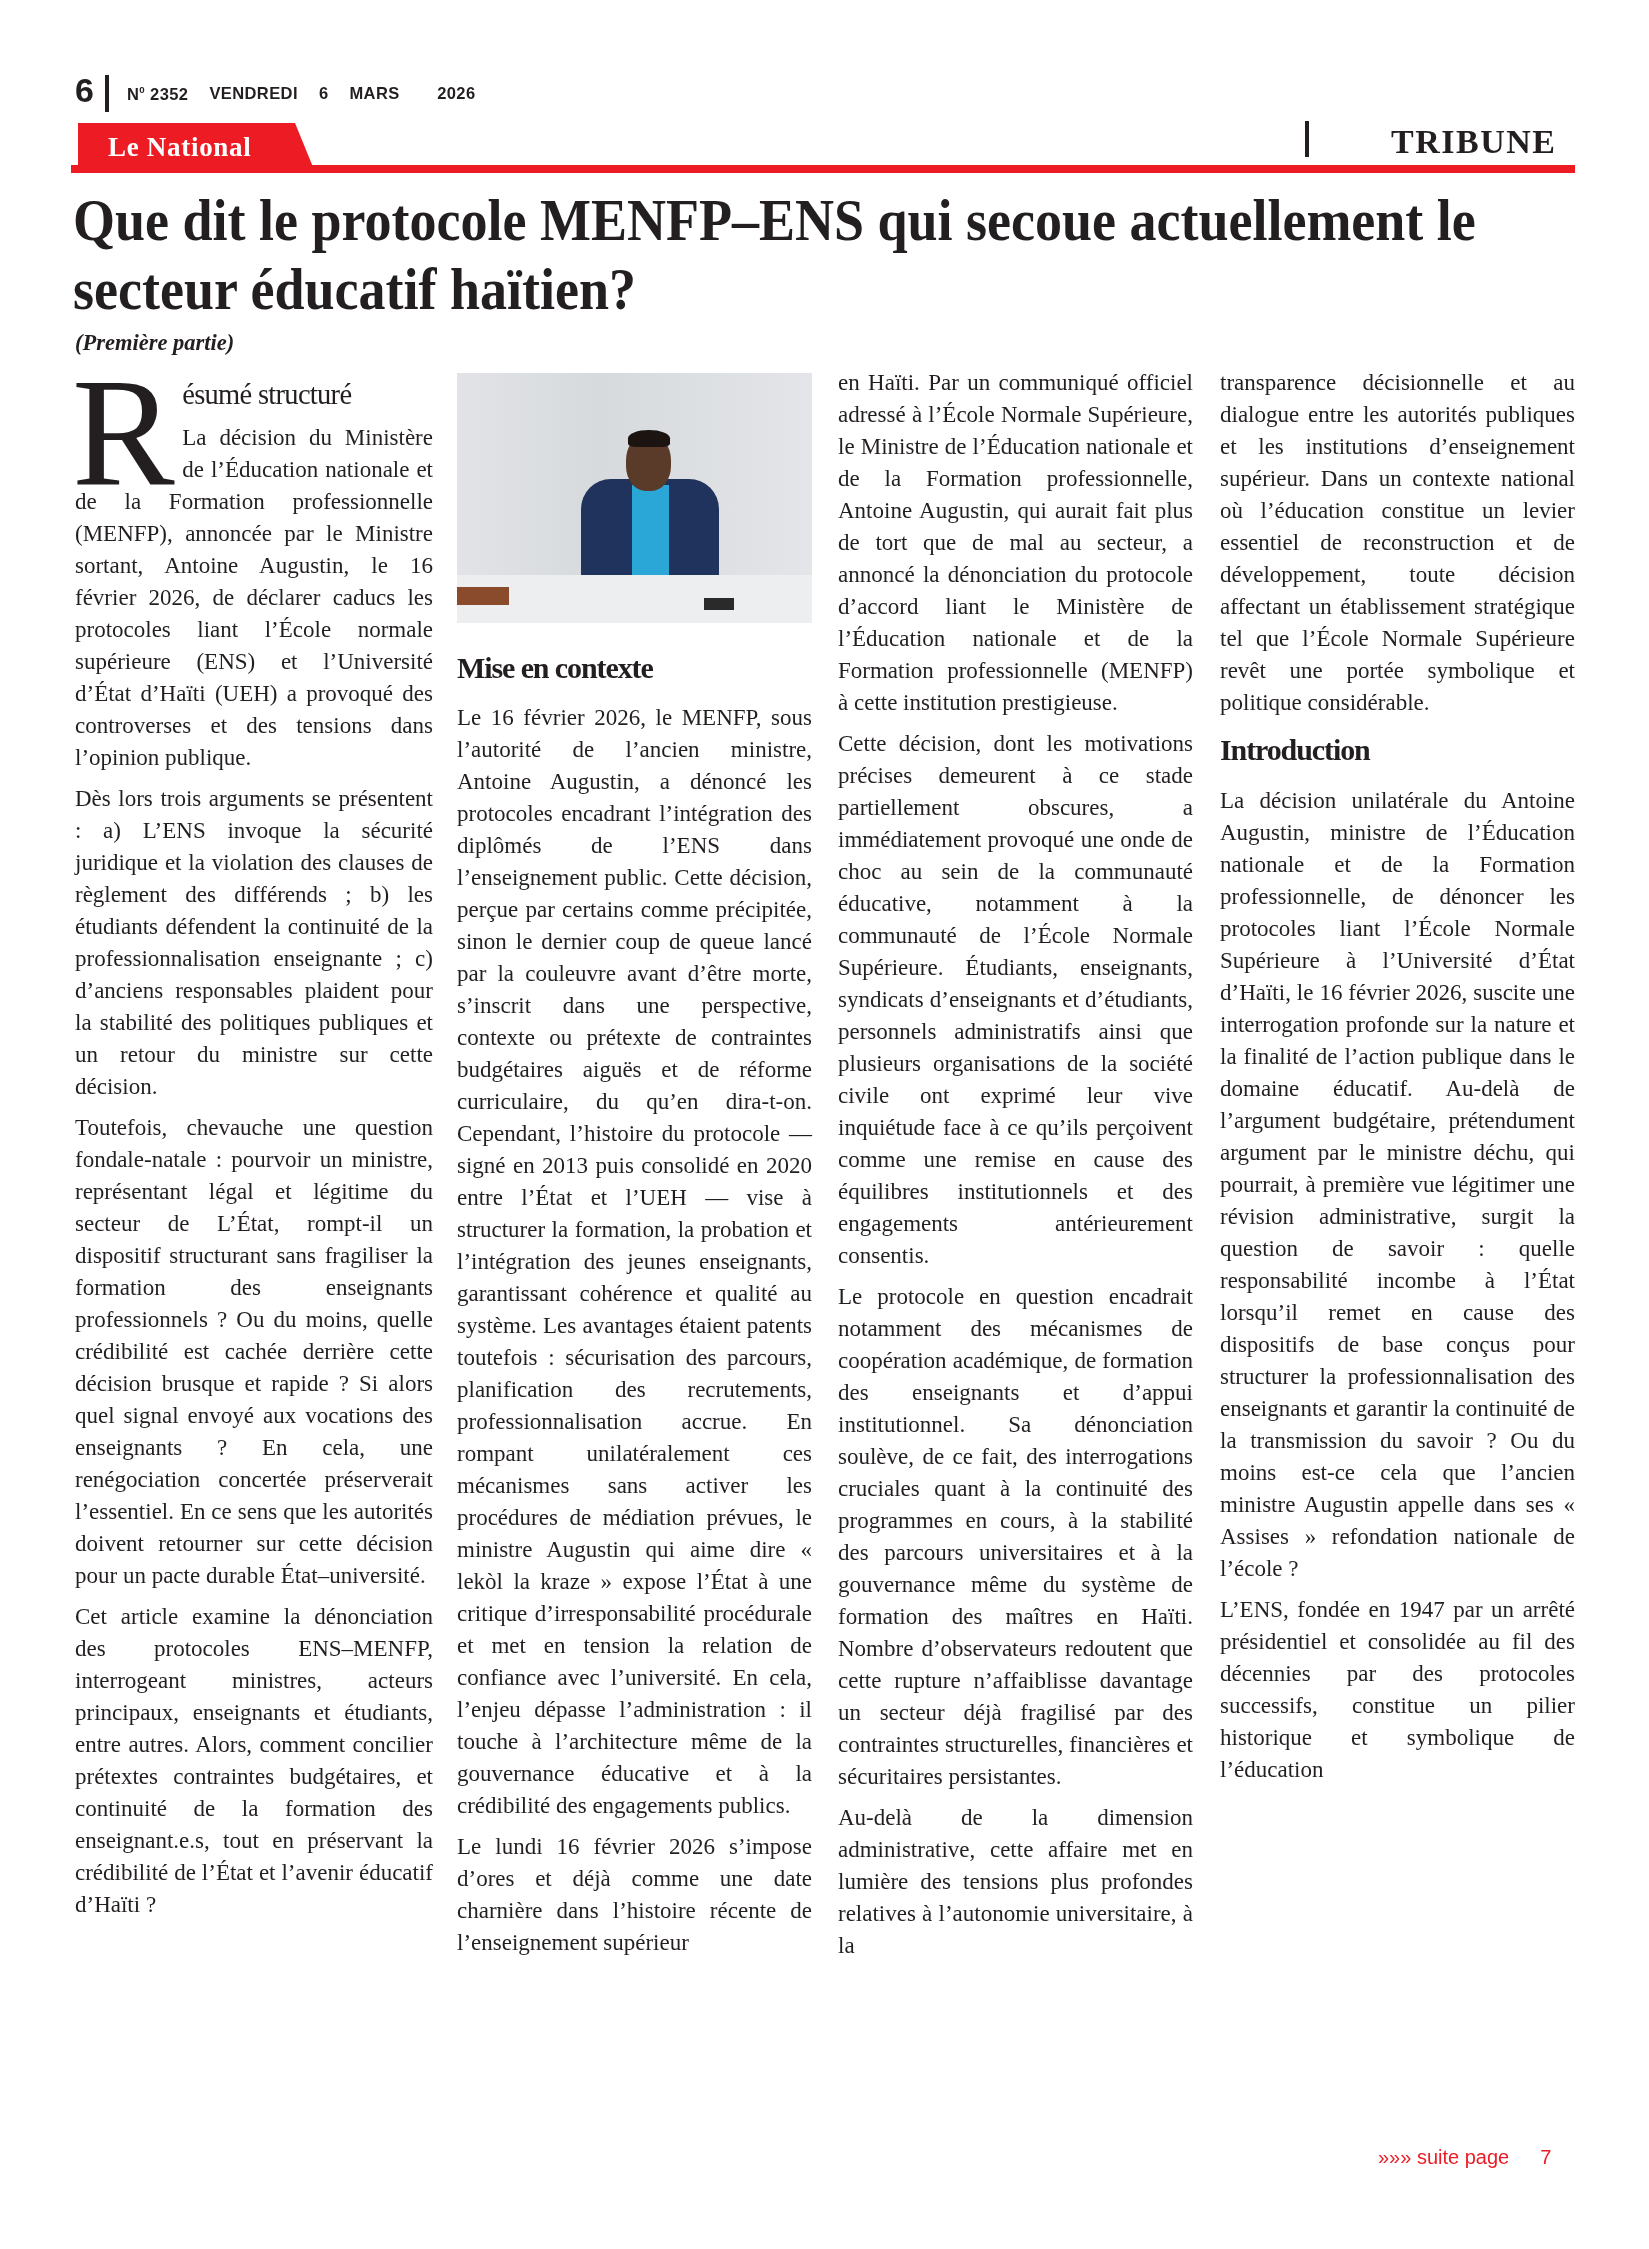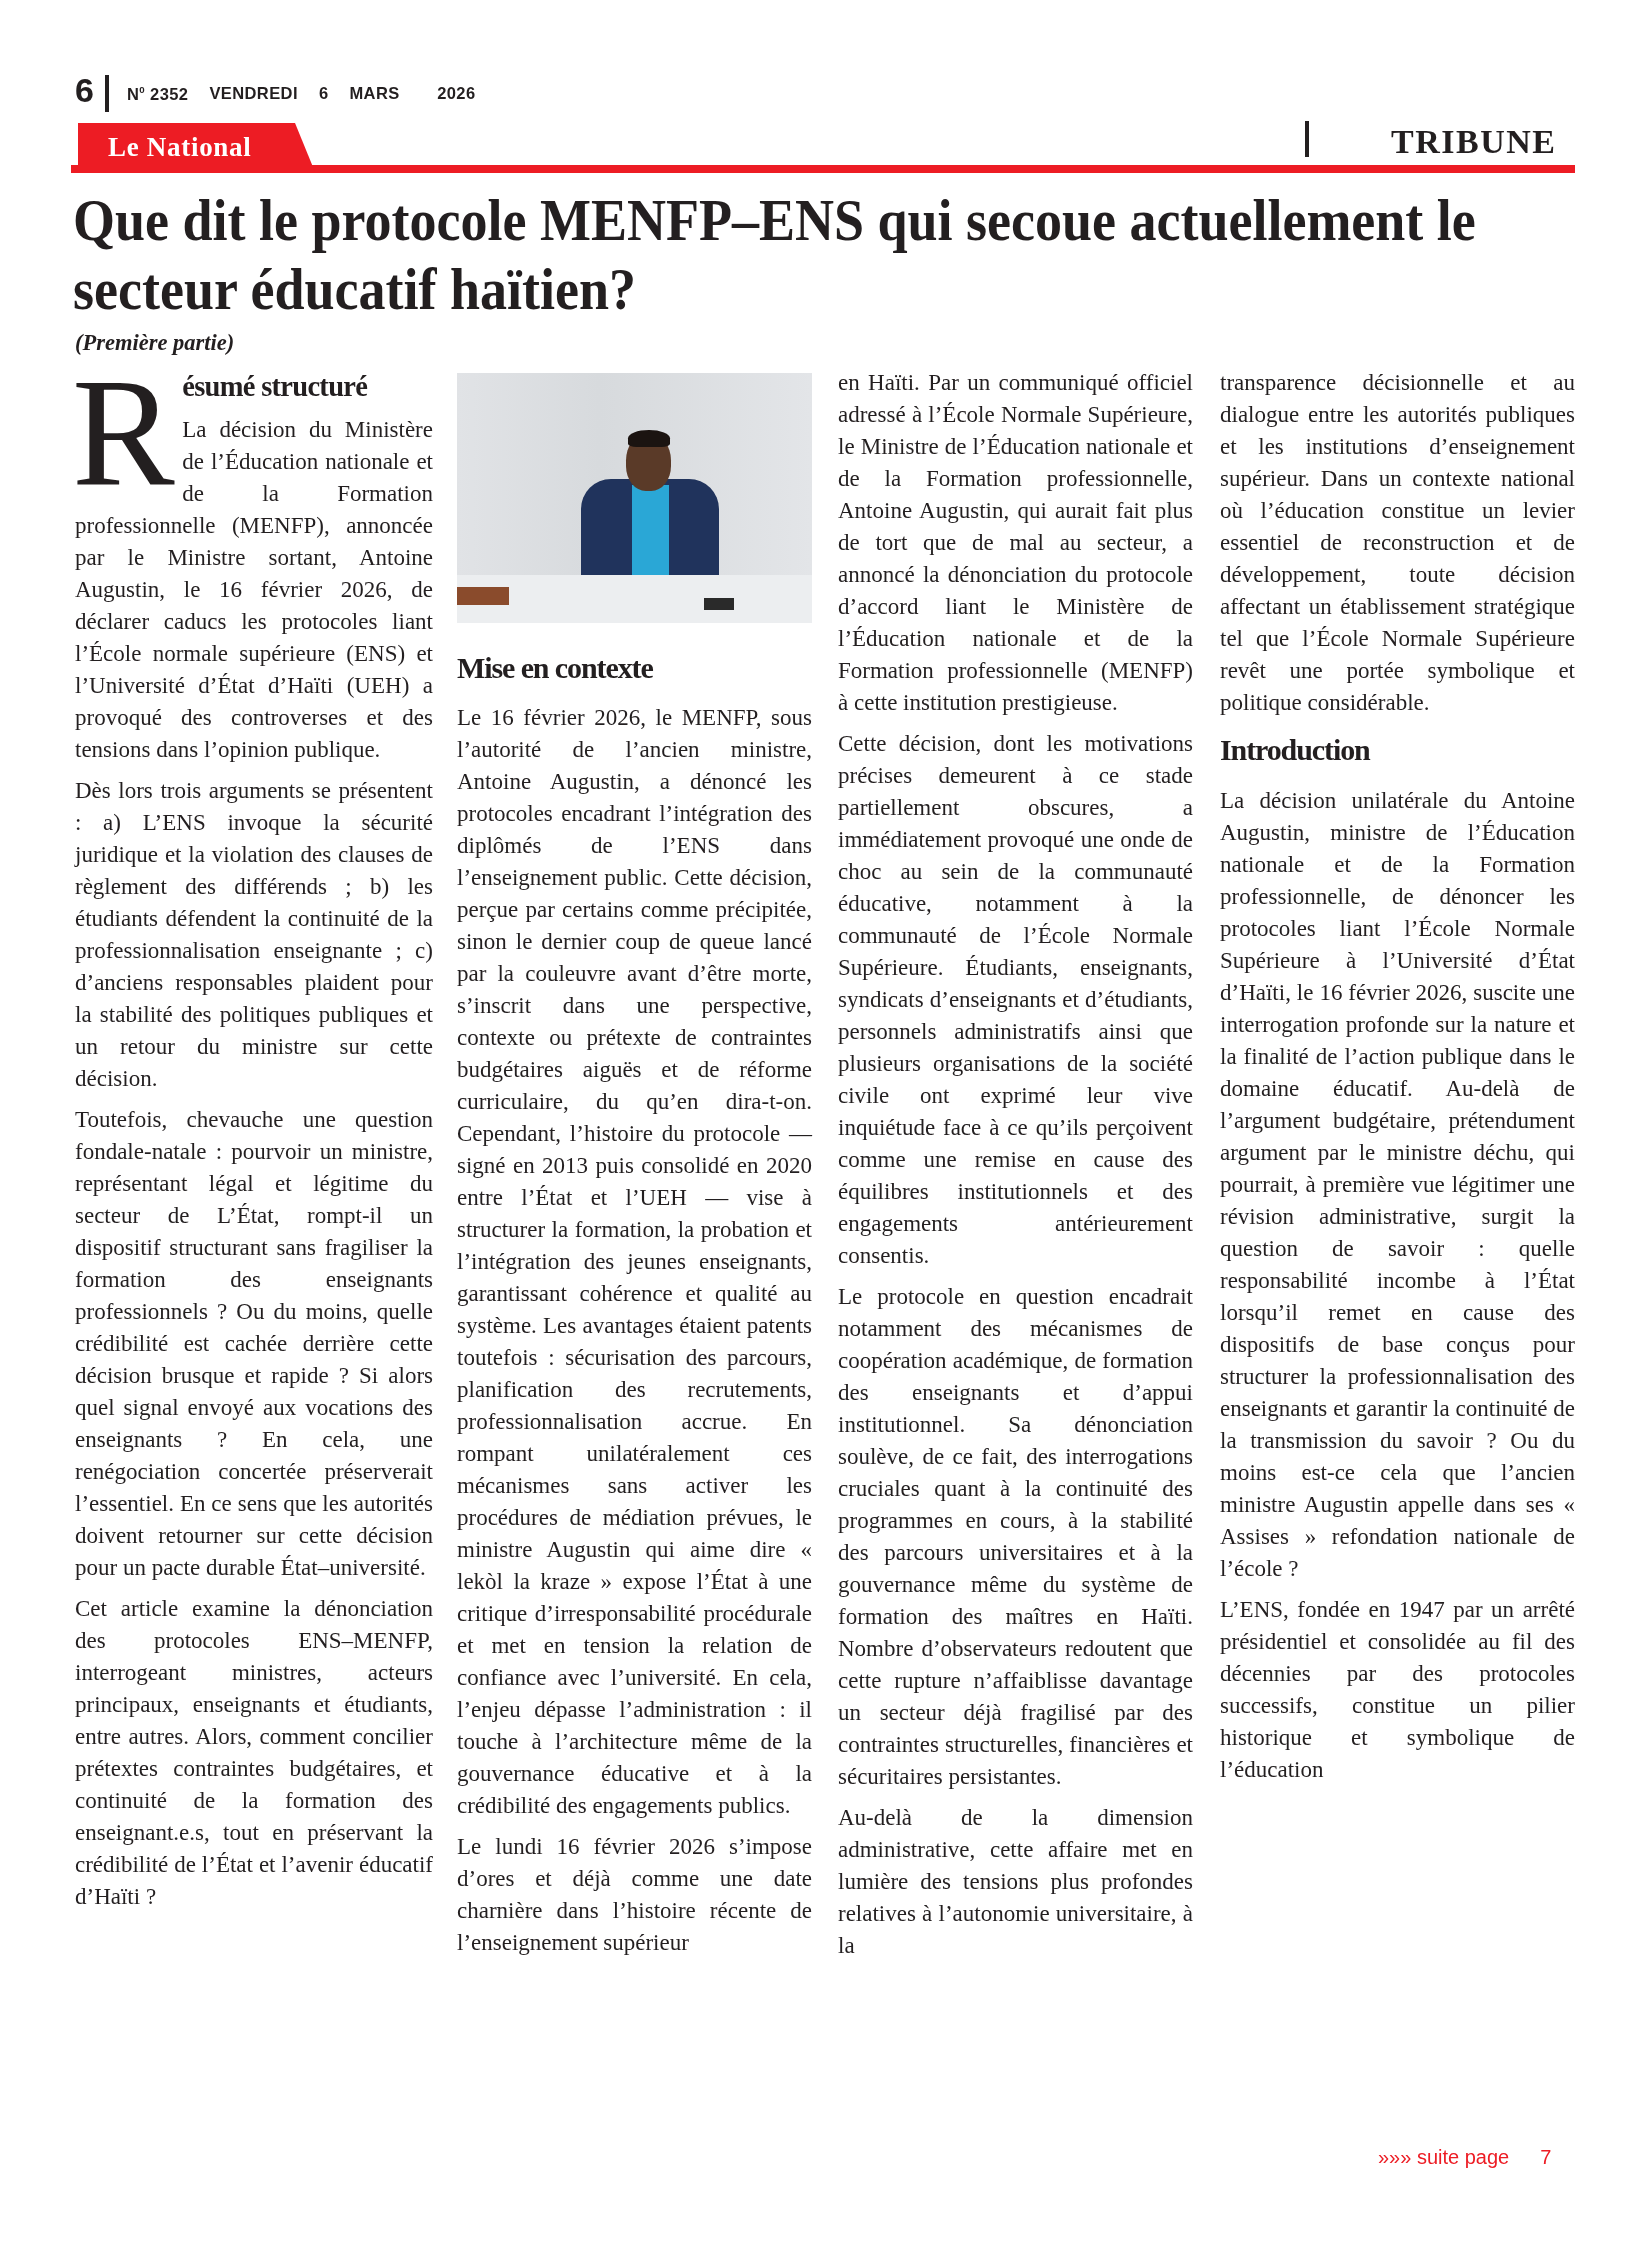--- a/index.html
+++ b/index.html
@@ -26,7 +26,7 @@
   .c3 { left:838px; width:355px; }
   .c4 { left:1220px; width:355px; }
   .dropcap { float:left; font-size:154px; line-height:120px; margin:4.5px 7.5px -6px -3px; font-family:"Liberation Serif", serif; }
-  .kicker { font-weight:bold; font-size:28.5px; line-height:39px; letter-spacing:-0.7px; display:block; }
+  .kicker { font-weight:normal; font-size:28.5px; line-height:39px; letter-spacing:-0.7px; display:block;margin-top:8px; }
   .h2 { font-weight:bold; font-size:30px; letter-spacing:-1.1px; line-height:37px; margin:12px 0 16.5px 0; }
   .photo { width:355px; height:250px; margin:0 0 25.5px 0; position:relative; overflow:hidden;
     background:linear-gradient(90deg,#e1e3e6 0%,#d7dadd 40%,#e3e5e8 100%); }

